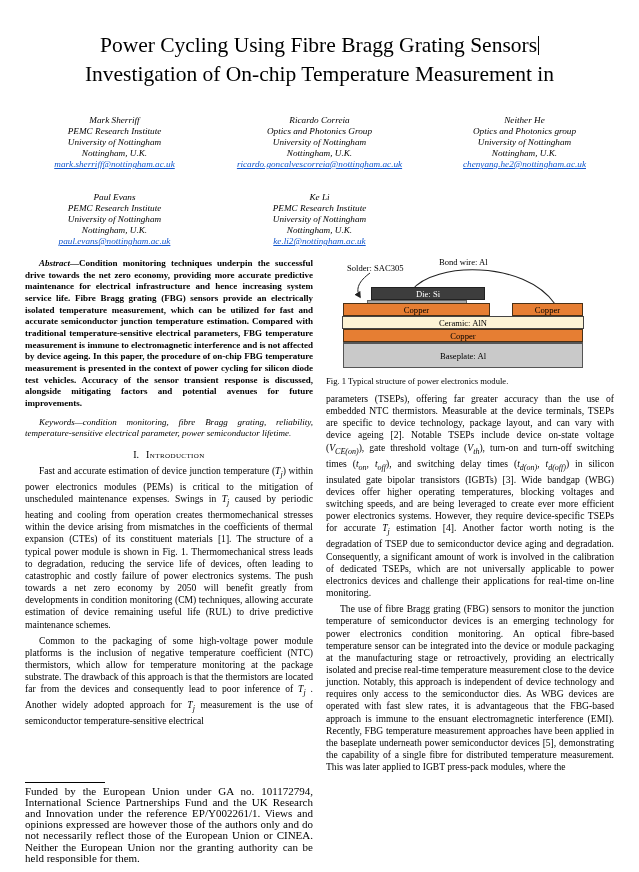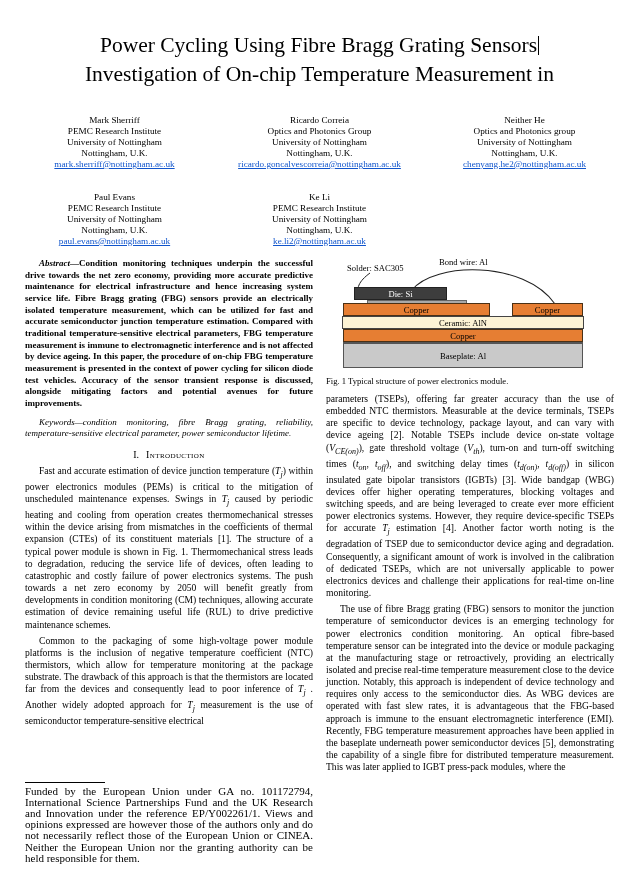--- a/index.html
+++ b/index.html
@@ -9,7 +9,7 @@
   .title{margin-top:31px;text-align:center;font-size:21.5px;line-height:29px;}
   .cursor{display:inline-block;width:1px;height:19px;background:#000;vertical-align:-3px;margin-left:1px;}
   
-  .authors{display:grid;grid-template-columns:1fr 1fr 1fr;margin-top:26px;padding:0 12px;}
+  .authors{display:grid;grid-template-columns:1fr 1fr 1fr;margin-top:26px;padding:0 12px;font-style:italic;}
   .authors.row2{margin-top:22px;}
   .author{text-align:center;font-size:9.2px;line-height:11px;}
   .author .email{color:#1155CC;text-decoration:underline;cursor:pointer;}

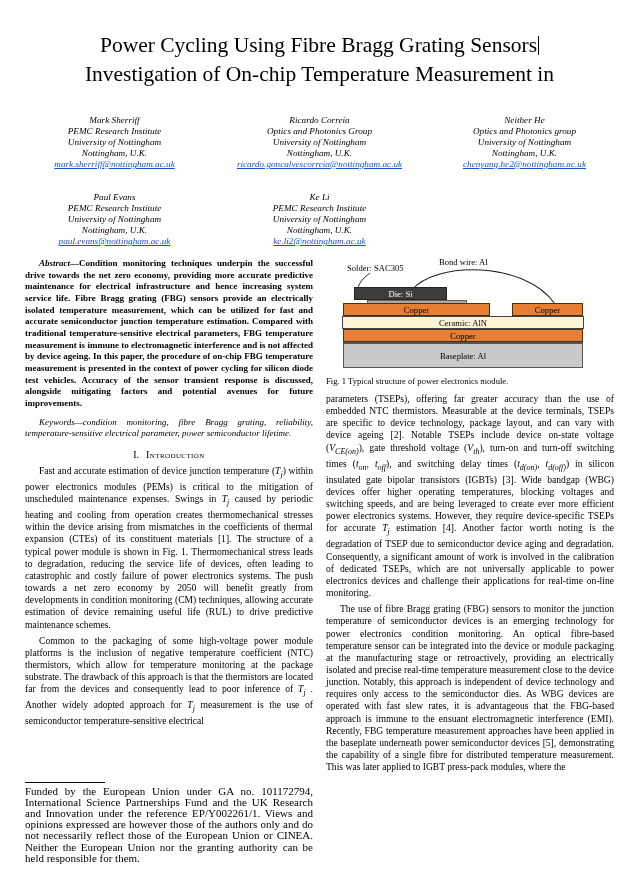--- a/index.html
+++ b/index.html
@@ -118,7 +118,7 @@
           <path d="M44,15 C33,23 29,31 34,39" stroke="#222" stroke-width="1" fill="none" marker-end="url(#ah)"></path>
         </svg>
 
-        <div class="layer" style="left:28px;top:29px;width:93px;height:13px;background:#3D3D3D;border-color:#222;color:#fff;">
+        <div class="layer" style="left:45px;top:29px;width:114px;height:13px;background:#3D3D3D;border-color:#222;color:#fff;">
             <span>Die: Si</span>
           </div>
         <div class="layer" style="left:41px;top:42px;width:100px;height:4px;background:#A9A9A9;border-color:#666;"></div>

